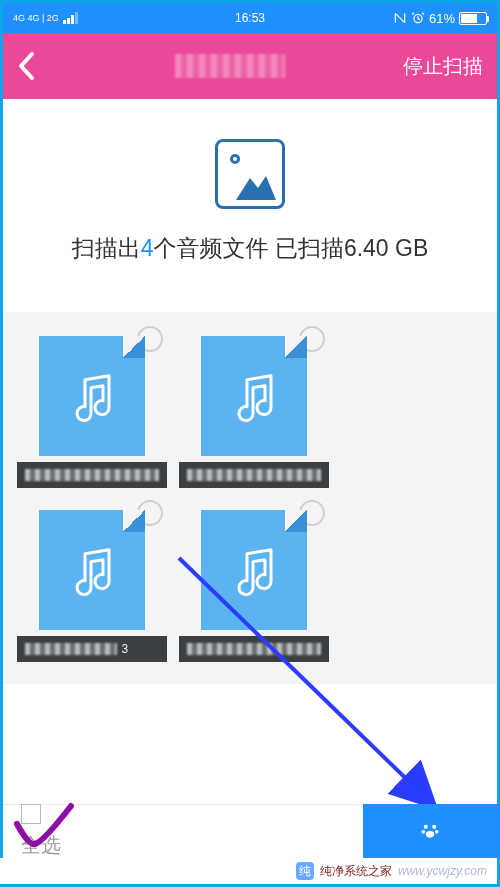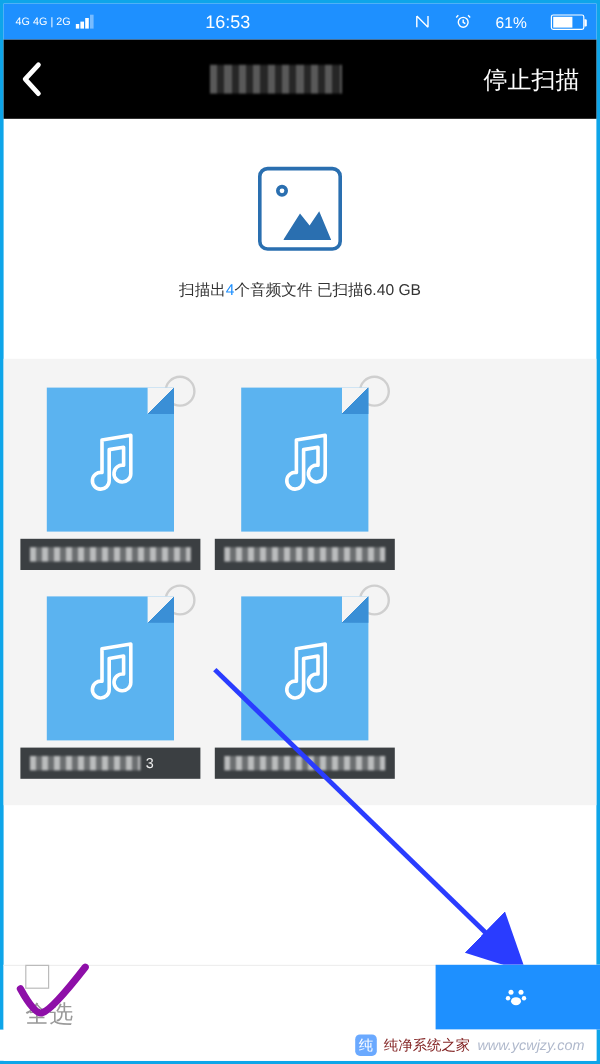--- a/index.html
+++ b/index.html
@@ -17,7 +17,7 @@
     font-size: 13px;
   }
   .status-left { display: flex; align-items: center; gap: 4px; flex: 1; }
-  .status-center { flex: 1; font-size: 15px; }
+  .status-center { flex: 1; text-align: center; font-size: 12px; }
   .status-right { flex: 1; display: flex; align-items: center; justify-content: flex-end; gap: 20px; }
   .sig-text { font-size: 9px; line-height: 9px; }
   .battery-shell {

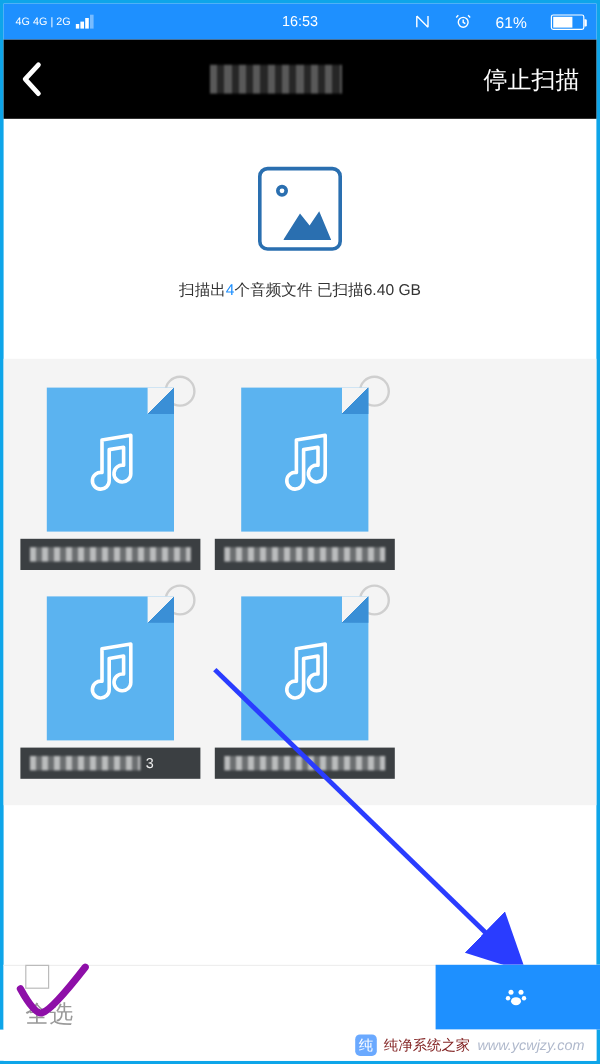--- a/index.html
+++ b/index.html
@@ -18,7 +18,7 @@
   }
   .status-left { display: flex; align-items: center; gap: 4px; flex: 1; }
   .status-center { flex: 1; text-align: center; font-size: 12px; }
-  .status-right { flex: 1; display: flex; align-items: center; justify-content: flex-end; gap: 20px; }
+  .status-right { flex: 1; display: flex; align-items: center; justify-content: flex-end; gap: 4px; }
   .sig-text { font-size: 9px; line-height: 9px; }
   .battery-shell {
     width: 28px; height: 13px; border: 1px solid #fff; border-radius: 2px; position: relative; display: inline-block;

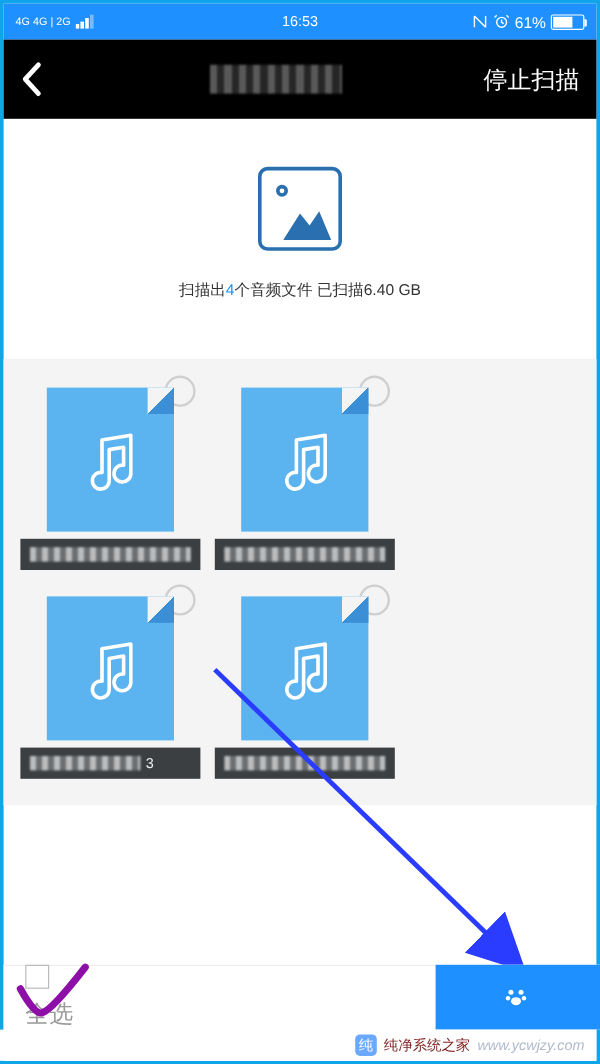--- a/index.html
+++ b/index.html
@@ -31,7 +31,7 @@
   
   .header {
     height: 66px;
-    background: #000000;
+    background: #ec4899;
     color: #fff;
     display: flex;
     align-items: center;

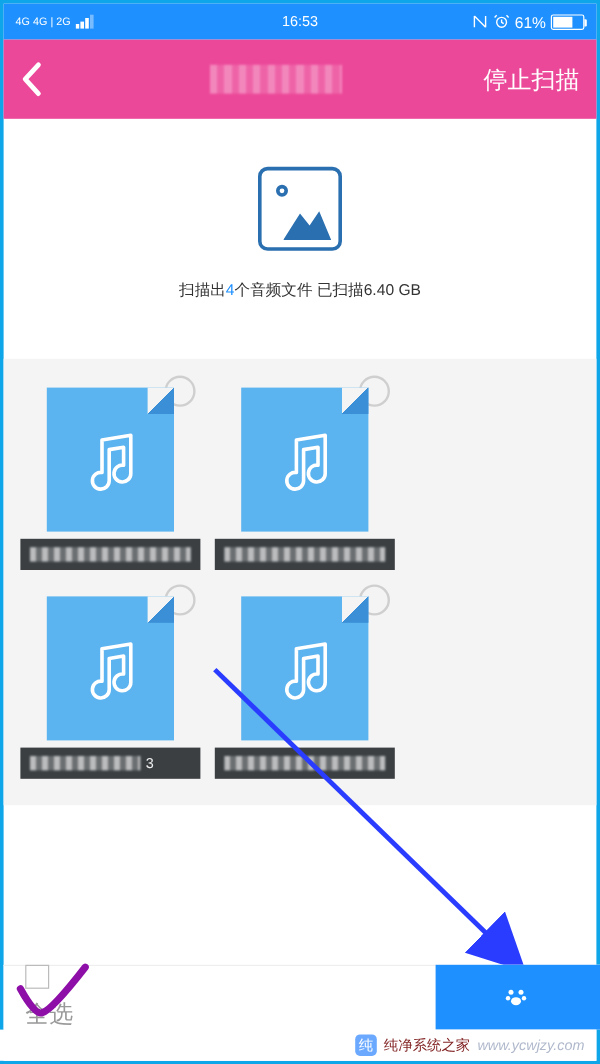--- a/index.html
+++ b/index.html
@@ -63,7 +63,7 @@
     position: absolute; right: 6px; bottom: 6px; width: 40px; height: 36px; overflow: hidden;
   }
   .scan-status { font-size: 22px; color: #222; margin-bottom: 24px; }
-  .scan-detail { font-size: 13px; color: #333; }
+  .scan-detail { font-size: 23px; color: #333; }
   .scan-detail .count { color: #1e90ff; }
 
   

